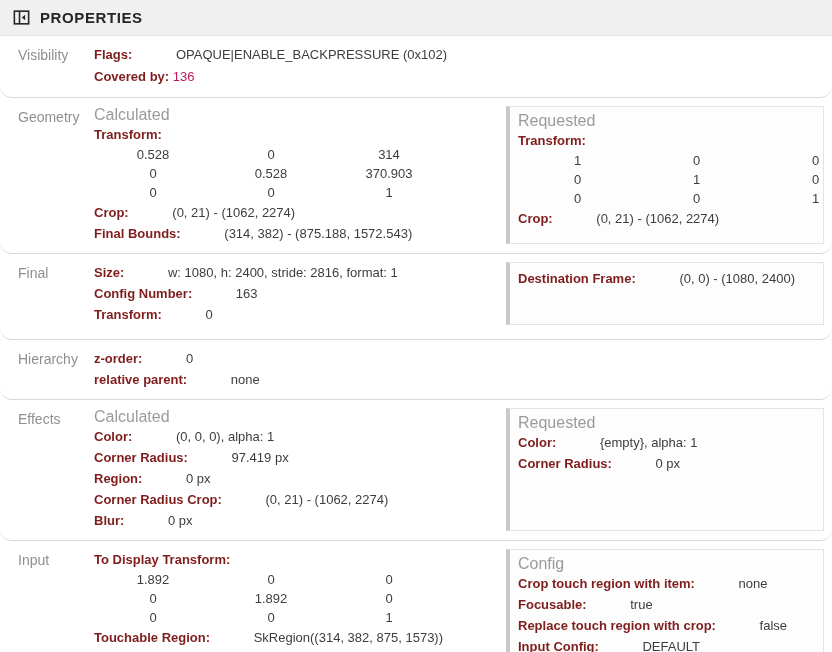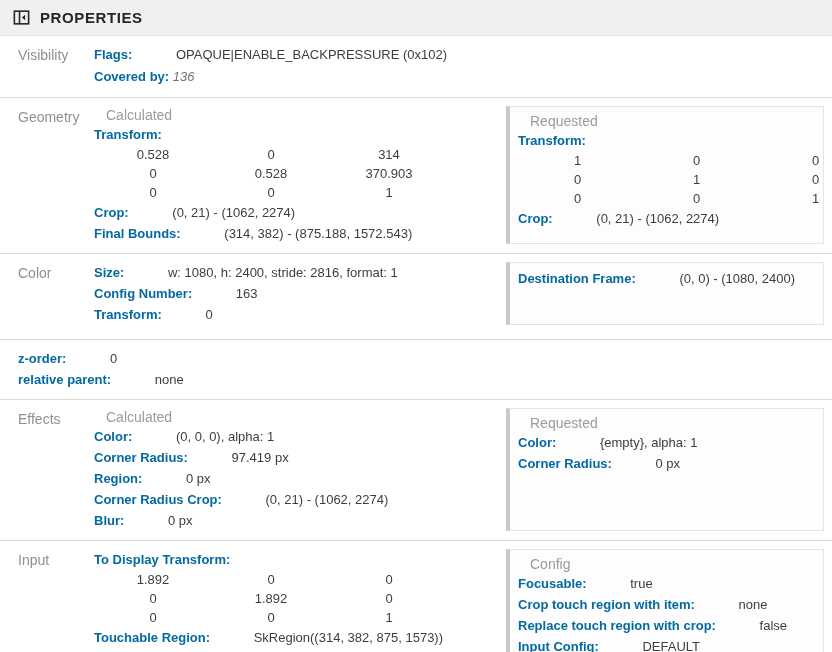--- a/index.html
+++ b/index.html
@@ -32,6 +32,7 @@
     align-items: stretch;
     padding: 8px 8px 9px 18px;
     border-bottom: 1px solid #d9d9d9;
+    border-radius: 12px;
   }
   .section:last-child { border-bottom: none; }
   .section-label {

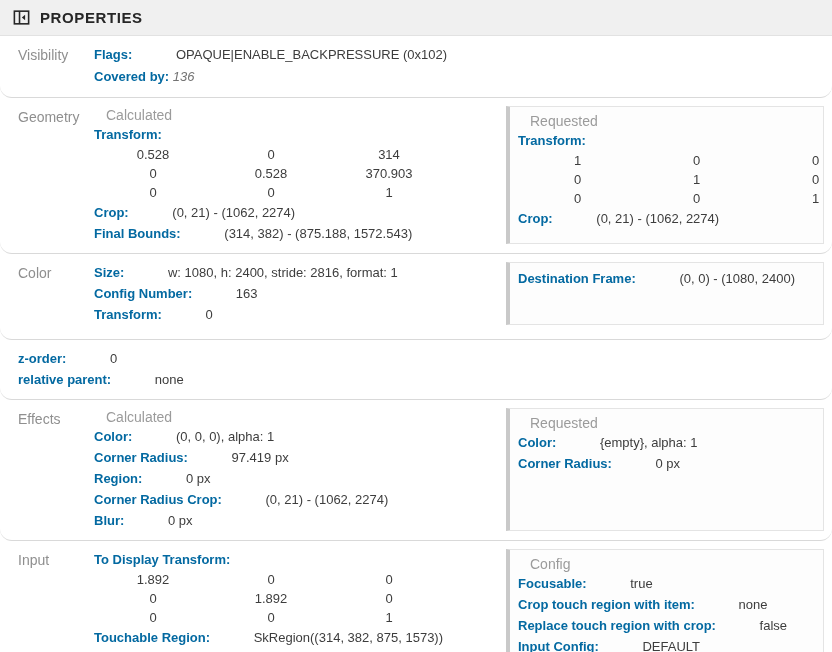--- a/index.html
+++ b/index.html
@@ -45,7 +45,7 @@
   .section-content { flex: 1; min-width: 0; padding-right: 10px; }
   .group-label { font-size: 14px; color: #9b9b9b; line-height: 18px; margin-left: 12px; }
   .row { font-size: 13px; line-height: 21px; white-space: nowrap; }
-  .lbl { font-weight: bold; color: #0369a1; }
+  .lbl { font-weight: bold; color: #7f1d1d; }
   .val { color: #3d3d3d; margin-left: 40px; }
   .link { color: #737373; cursor: pointer; font-style: italic; }
 

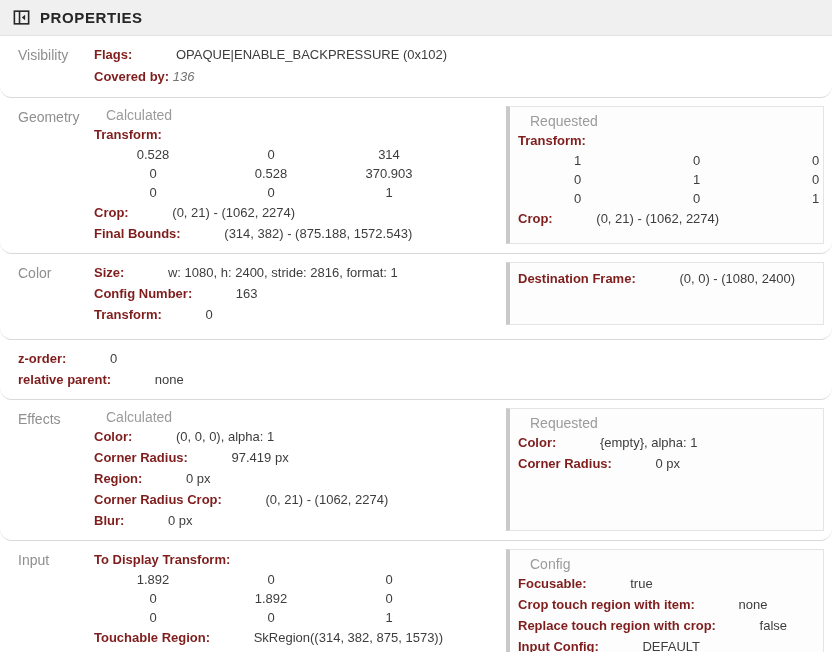--- a/index.html
+++ b/index.html
@@ -47,7 +47,7 @@
   .row { font-size: 13px; line-height: 21px; white-space: nowrap; }
   .lbl { font-weight: bold; color: #7f1d1d; }
   .val { color: #3d3d3d; margin-left: 40px; }
-  .link { color: #737373; cursor: pointer; font-style: italic; }
+  .link { color: #be185d; cursor: pointer; }
 
   .matrix {
     display: grid;

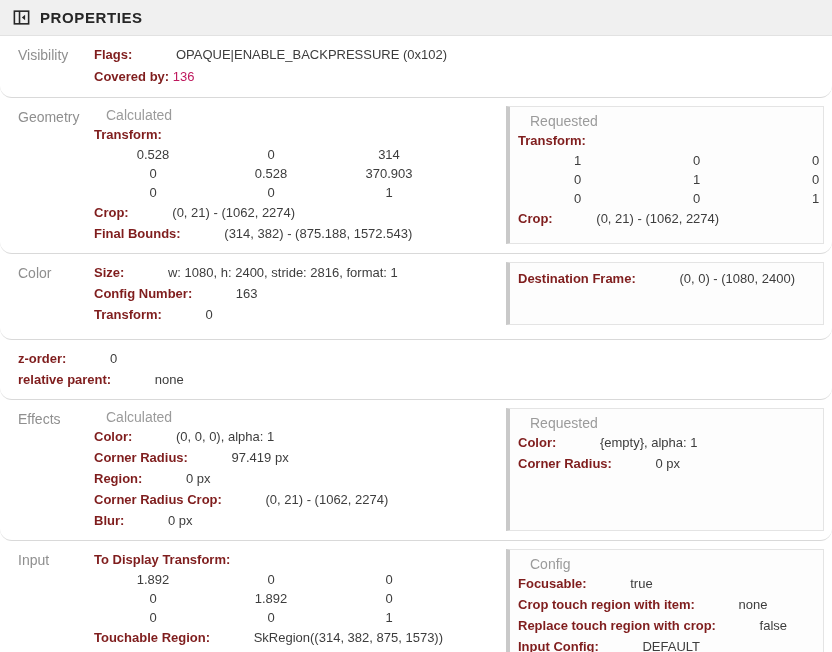--- a/index.html
+++ b/index.html
@@ -43,7 +43,7 @@
     padding-top: 3px;
   }
   .section-content { flex: 1; min-width: 0; padding-right: 10px; }
-  .group-label { font-size: 14px; color: #9b9b9b; line-height: 18px; margin-left: 12px; }
+  .group-label { font-size: 16px; color: #9b9b9b; line-height: 18px; }
   .row { font-size: 13px; line-height: 21px; white-space: nowrap; }
   .lbl { font-weight: bold; color: #7f1d1d; }
   .val { color: #3d3d3d; margin-left: 40px; }

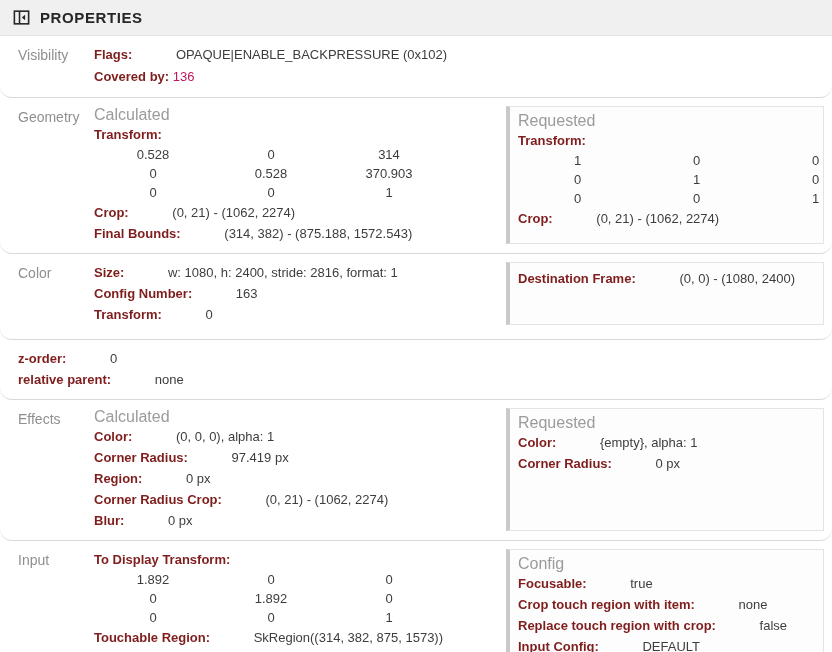--- a/index.html
+++ b/index.html
@@ -152,7 +152,7 @@
 </div>
 
 <div class="section sec-buffer">
-  <div class="section-label">Color</div>
+  <div class="section-label">Final</div>
   <div class="section-content">
     <div class="row">
       <span class="lbl">Size:</span>

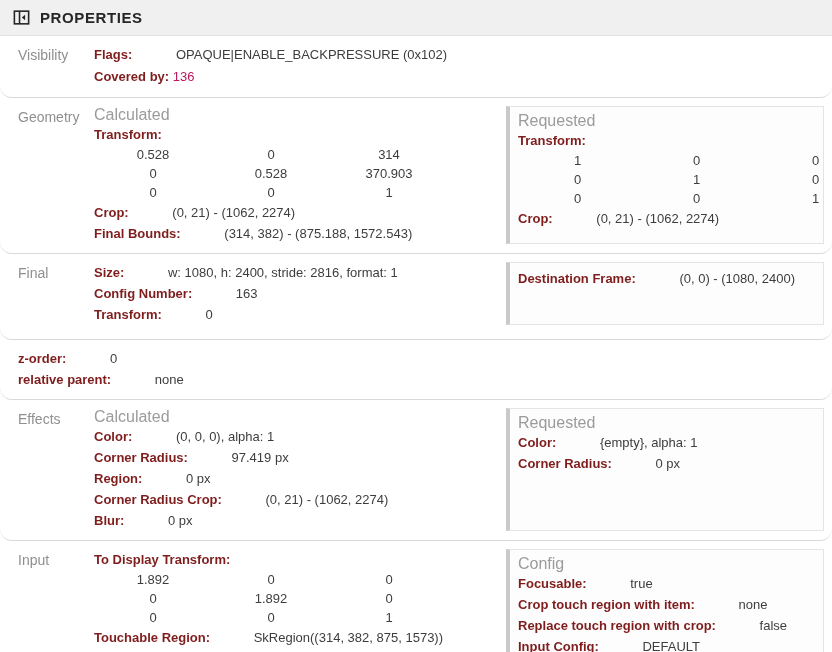--- a/index.html
+++ b/index.html
@@ -176,6 +176,7 @@
 </div>
 
 <div class="section">
+  <div class="section-label">Hierarchy</div>
   <div class="section-content">
     <div class="row">
       <span class="lbl">z-order:</span>

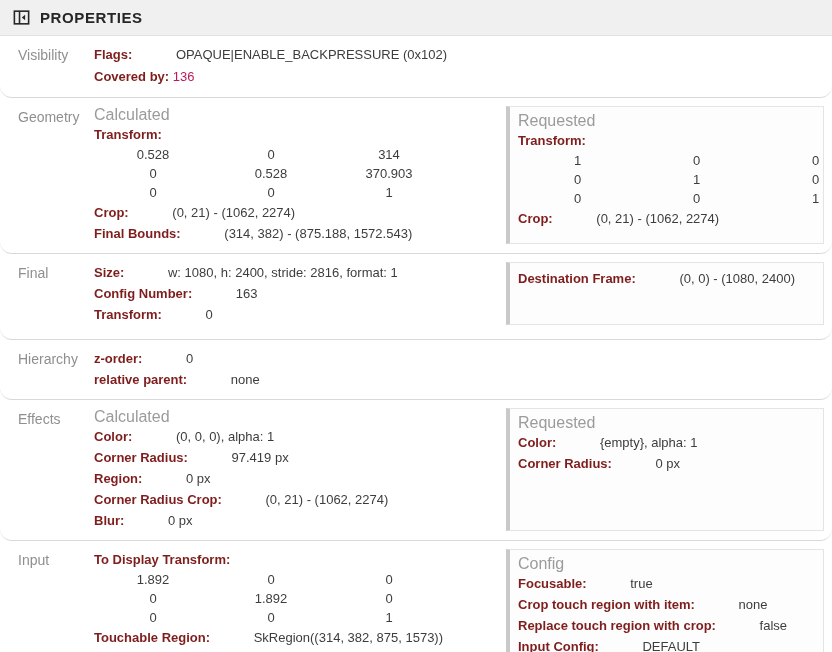--- a/index.html
+++ b/index.html
@@ -252,14 +252,14 @@
   <div class="right-box">
     <div class="group-label">Config</div>
     <div class="row">
+      <span class="lbl">Crop touch region with item:</span>
+      <span class="val">none</span>
+    </div>
+    <div class="row">
       <span class="lbl">Focusable:</span>
       <span class="val">true</span>
     </div>
     <div class="row">
-      <span class="lbl">Crop touch region with item:</span>
-      <span class="val">none</span>
-    </div>
-    <div class="row">
       <span class="lbl">Replace touch region with crop:</span>
       <span class="val">false</span>
     </div>

